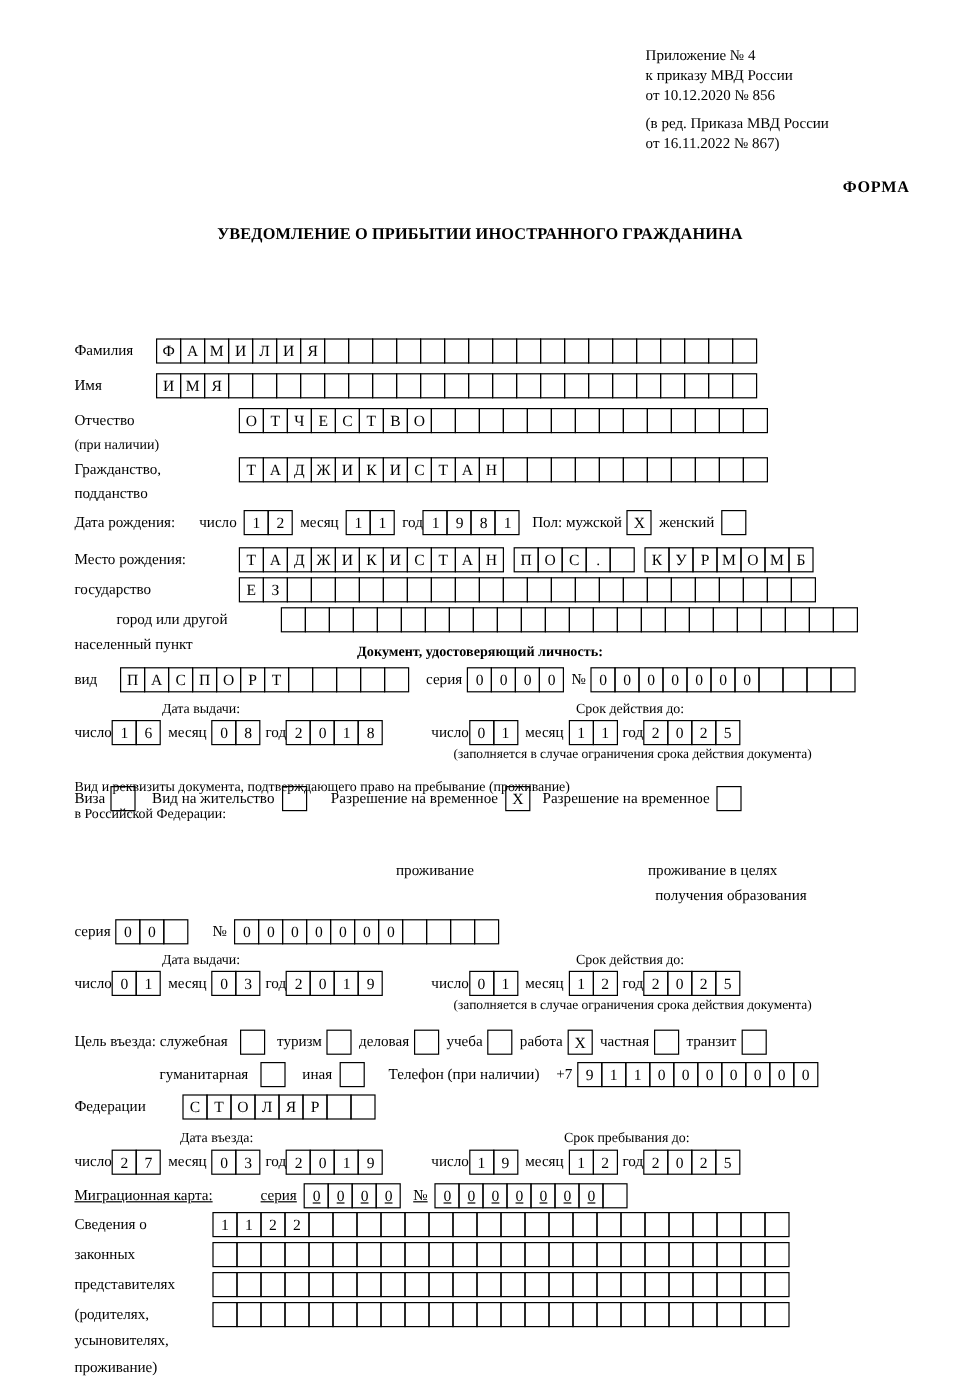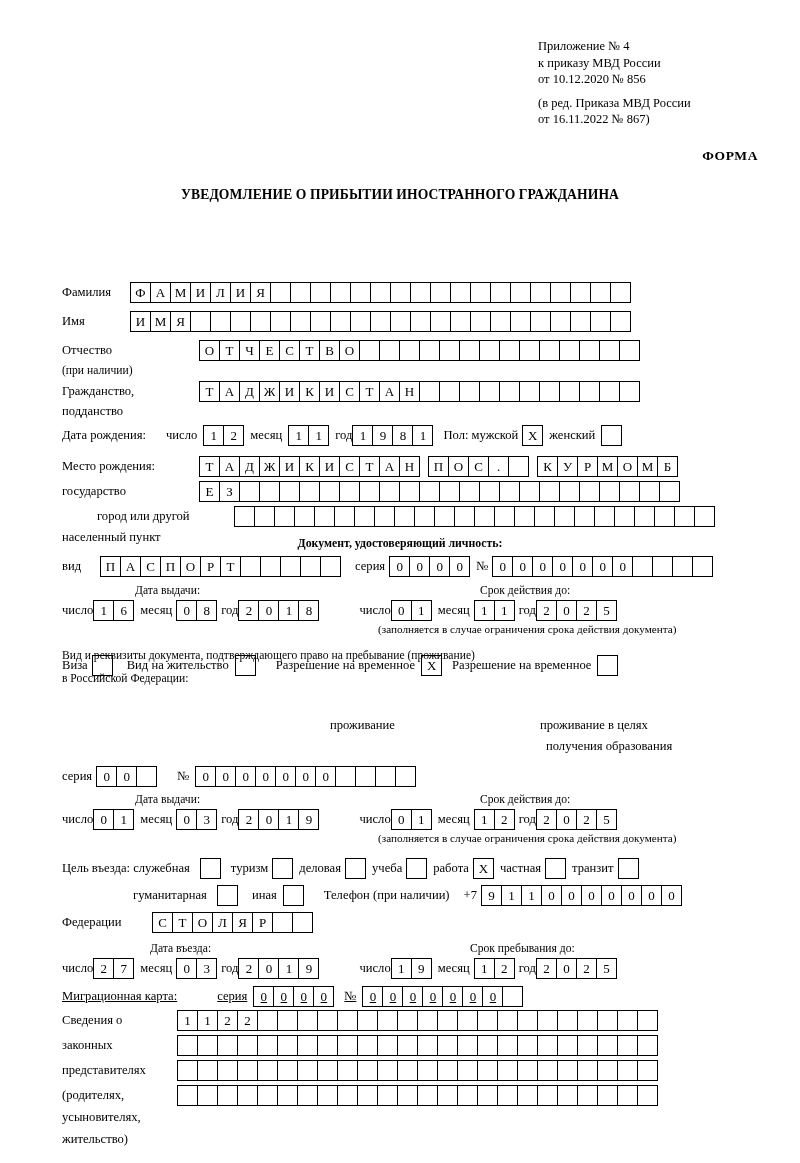--- a/index.html
+++ b/index.html
@@ -879,7 +879,7 @@
     <span class="lbl">усыновителях,</span>
   </div>
   <div class="row" style="top:1132px; left:62px;">
-    <span class="lbl">жительство)</span>
+    <span class="lbl">проживание)</span>
   </div>
 
 

